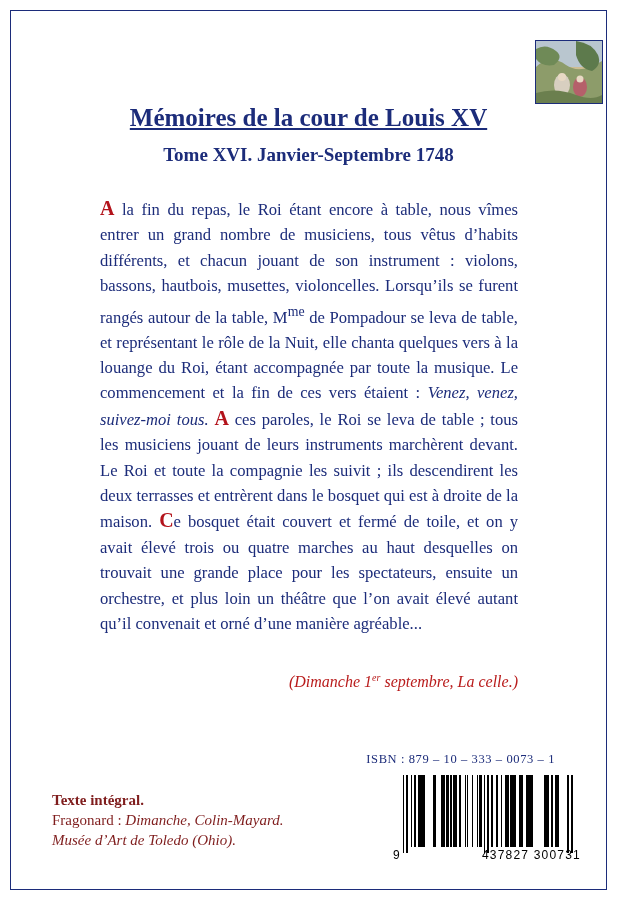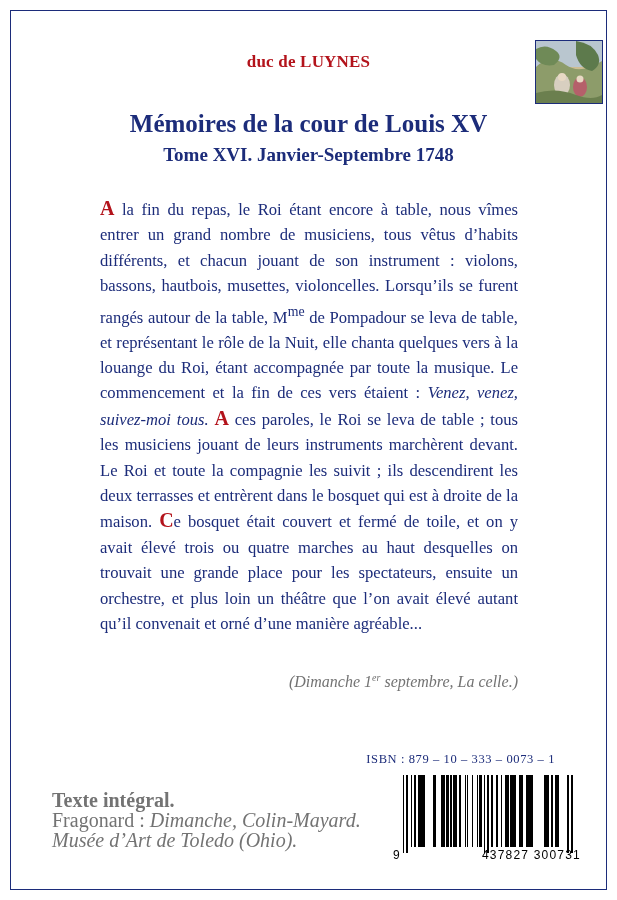--- a/index.html
+++ b/index.html
@@ -196,9 +196,6 @@
     </svg>
   </div>
 
-  <div class="author">
-    <span class="small-caps">duc de LUYNES</span>
-  </div>
 
 
   <div class="title">Mémoires de la cour de Louis XV</div>

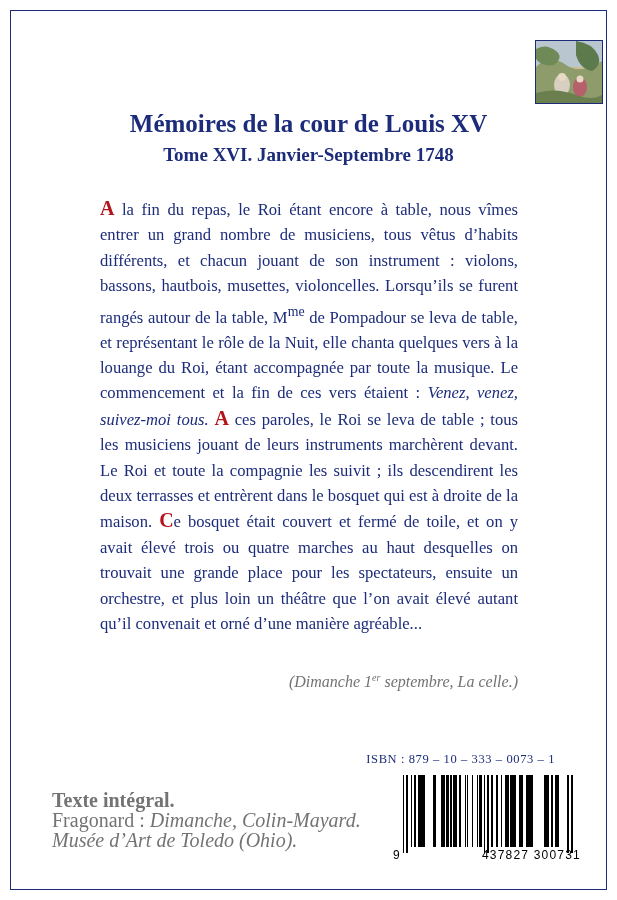--- a/index.html
+++ b/index.html
@@ -56,13 +56,14 @@
   }
   .title {
     position: absolute;
-    top: 110px;
+    top: 104px;
     left: 0;
     width: 617px;
     text-align: center;
     font-size: 25px;
     font-weight: bold;
     color: #1c2c7a;
+    text-decoration: underline;
   }
   .subtitle {
     position: absolute;

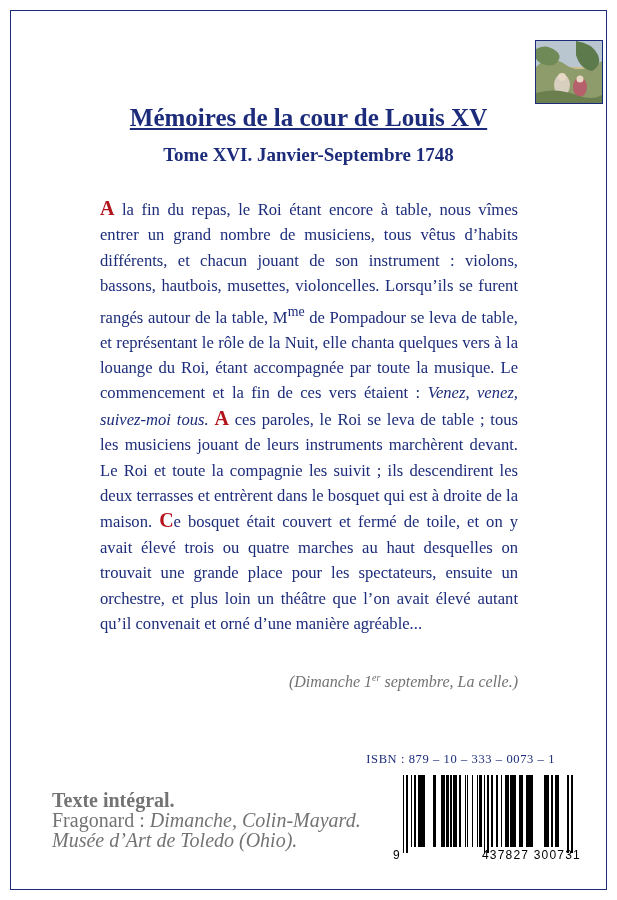--- a/index.html
+++ b/index.html
@@ -115,7 +115,7 @@
     top: 672px;
     width: 418px;
     text-align: right;
-    color: #737373;
+    color: #b91c1c;
     font-style: italic;
     font-size: 16px;
   }

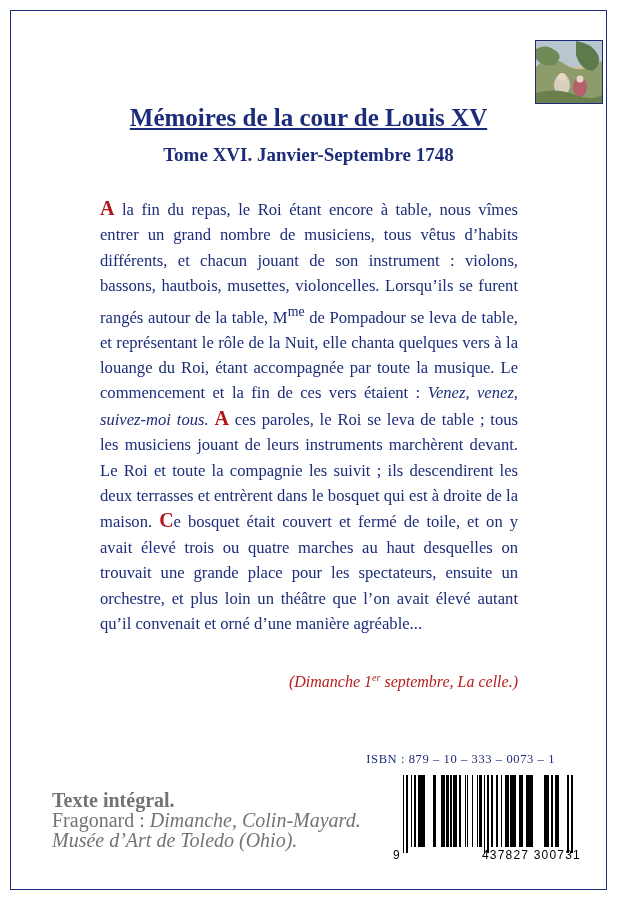--- a/index.html
+++ b/index.html
@@ -138,8 +138,8 @@
     left: 52px;
     top: 790px;
     width: 330px;
-    color: #737373;
-    font-size: 20px;
+    color: #7f1d1d;
+    font-size: 15px;
     line-height: 20px;
   }
   .credits .line1 { font-weight: bold; }

